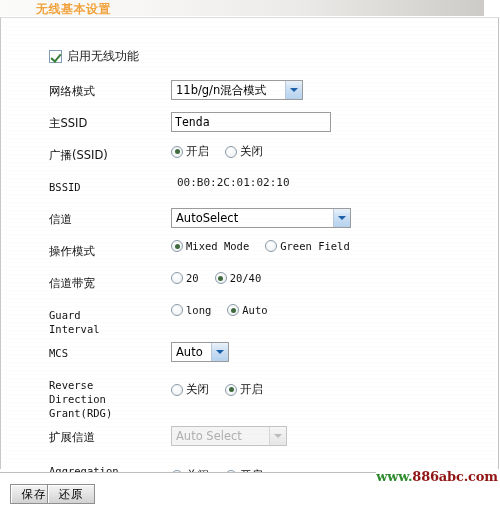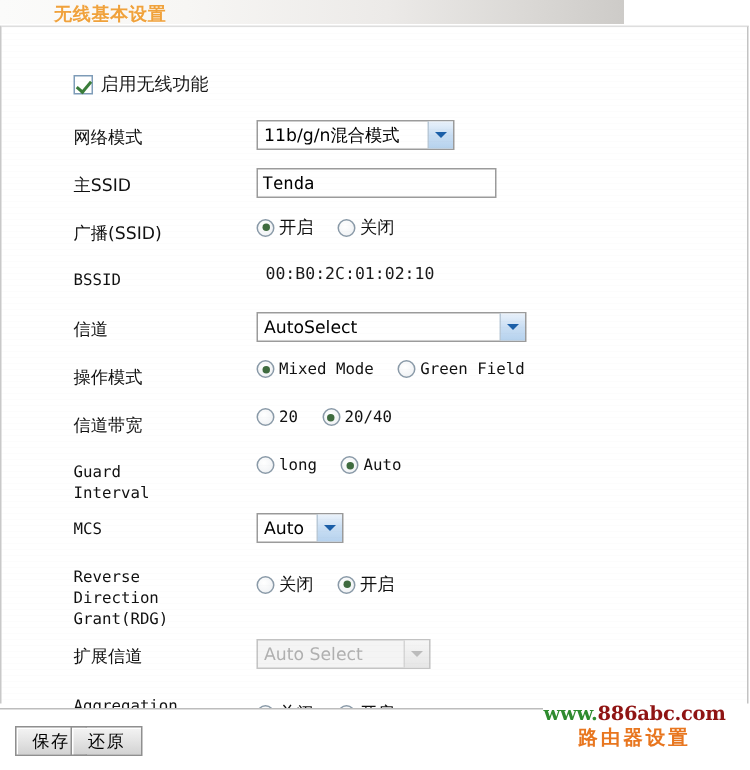--- a/index.html
+++ b/index.html
@@ -21,7 +21,7 @@
   .titlebar {
     position: absolute;
     left: 0; top: 0;
-    width: 416px;
+    width: 484px;
     height: 16px;
     background: linear-gradient(to right, #fbfbfa 0%, #f7f6f4 30%, #eceae8 62%, #d9d7d4 86%, #cdcbc8 100%);
   }

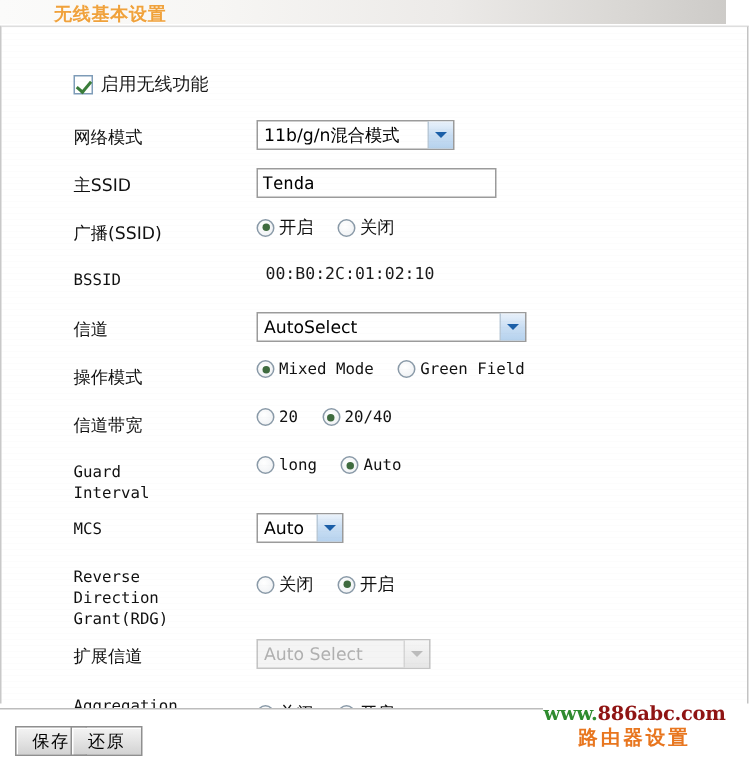--- a/index.html
+++ b/index.html
@@ -297,7 +297,7 @@
   
   .watermark {
     position: absolute;
-    right: 16px;
+    right: 2px;
     top: 470px;
     width: 122px;
     text-align: center;

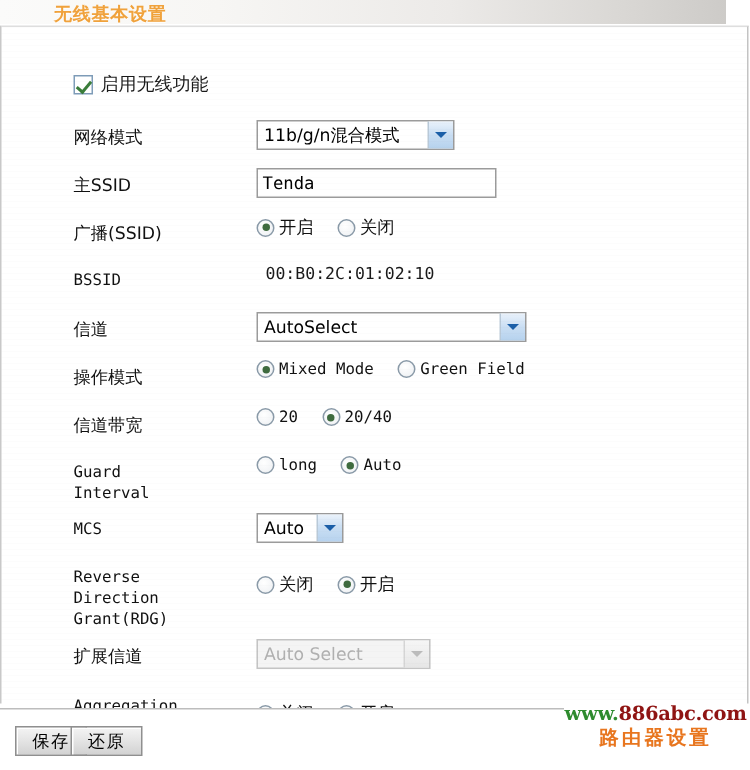--- a/index.html
+++ b/index.html
@@ -508,7 +508,6 @@
 
 <div class="watermark">
   <div class="wm-url"><span class="wm-www">www.</span><span>886abc.com</span></div>
-  <div class="wm-sub">路由器设置</div>
 </div>
 
 </body></html>

